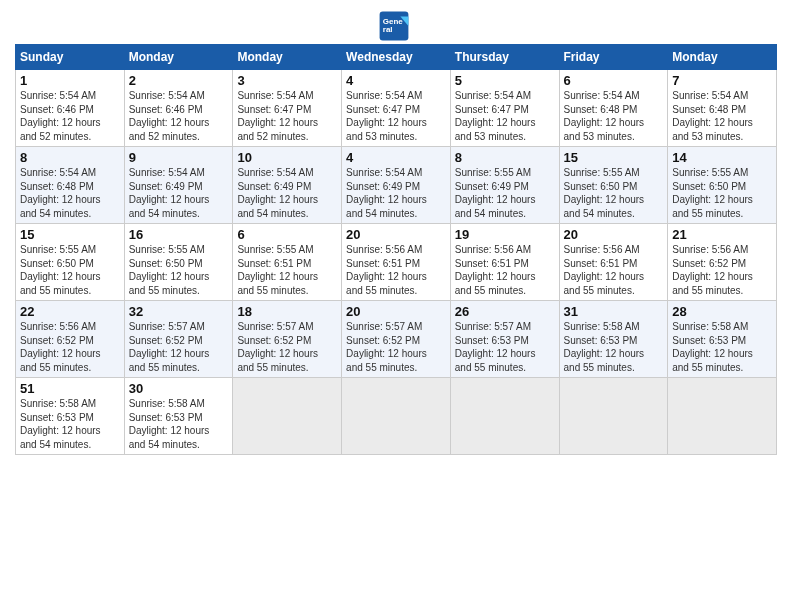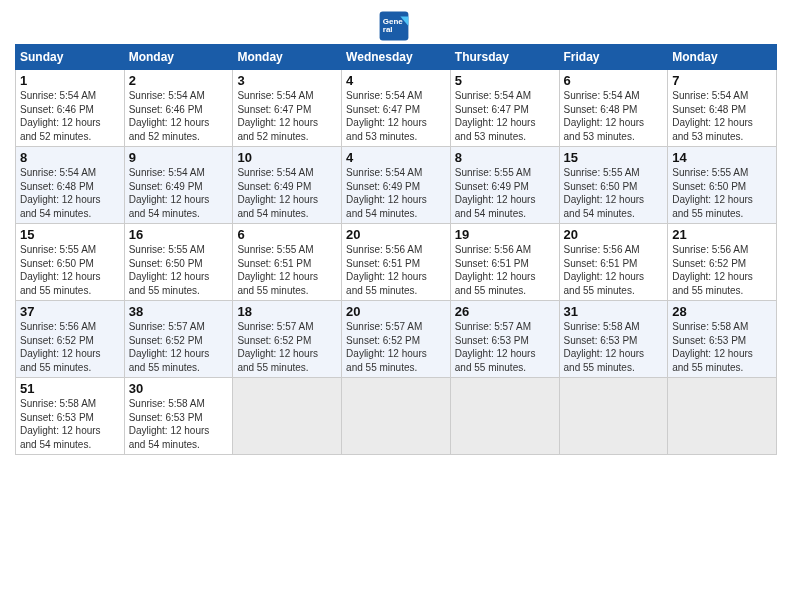--- a/index.html
+++ b/index.html
@@ -321,7 +321,7 @@
       </tr>
       <tr>
         <td>
-    <span class="day-num">37</span>
+    <span class="day-num">22</span>
     <div class="day-info">
       Sunrise: 5:56 AM<br>
       Sunset: 6:52 PM<br>

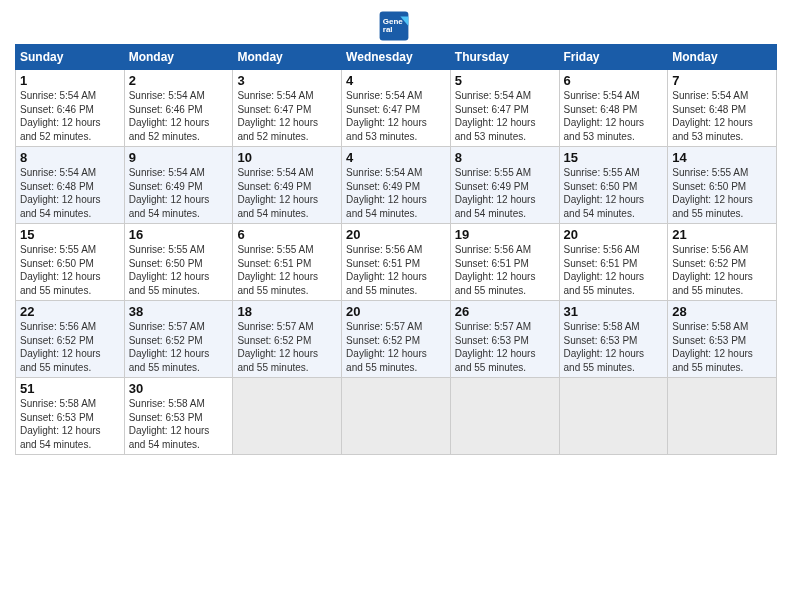--- a/index.html
+++ b/index.html
@@ -330,7 +330,7 @@
     </div>
   </td>
         <td>
-    <span class="day-num">38</span>
+    <span class="day-num">32</span>
     <div class="day-info">
       Sunrise: 5:57 AM<br>
       Sunset: 6:52 PM<br>

